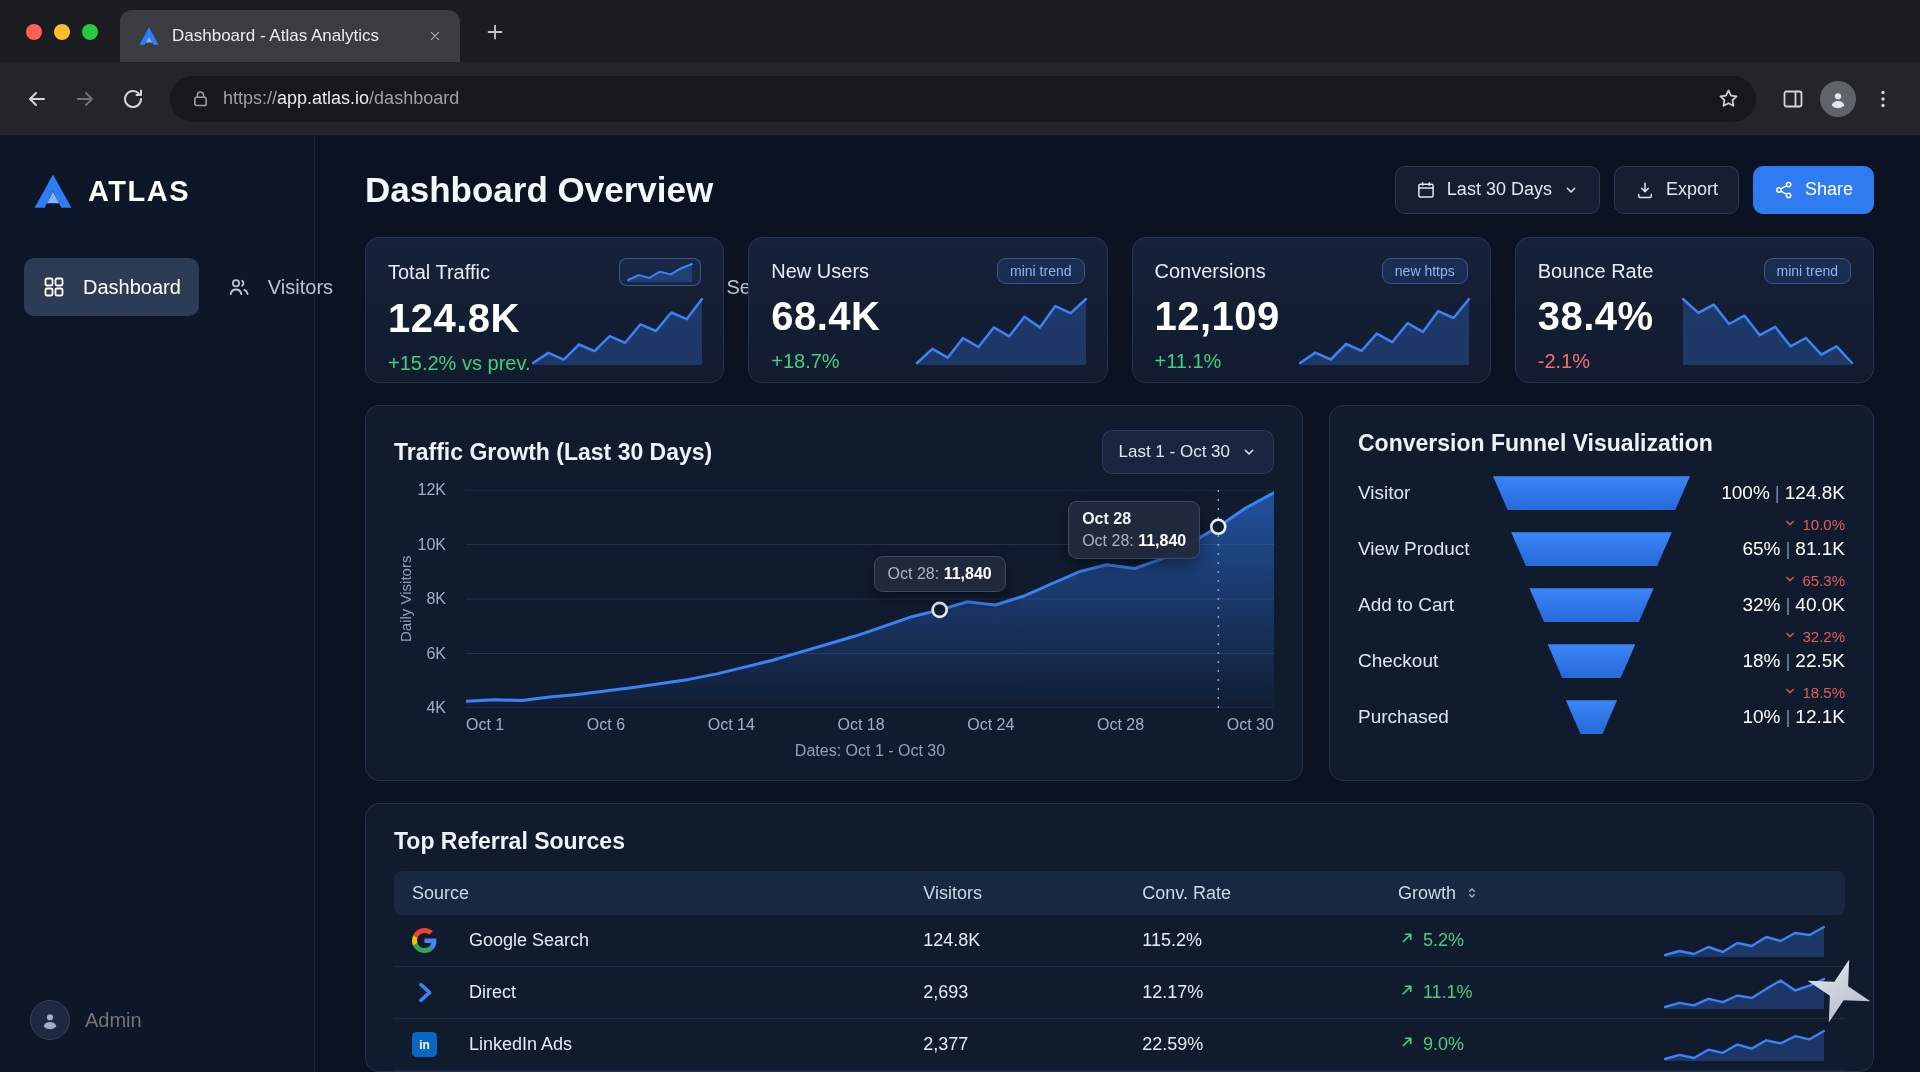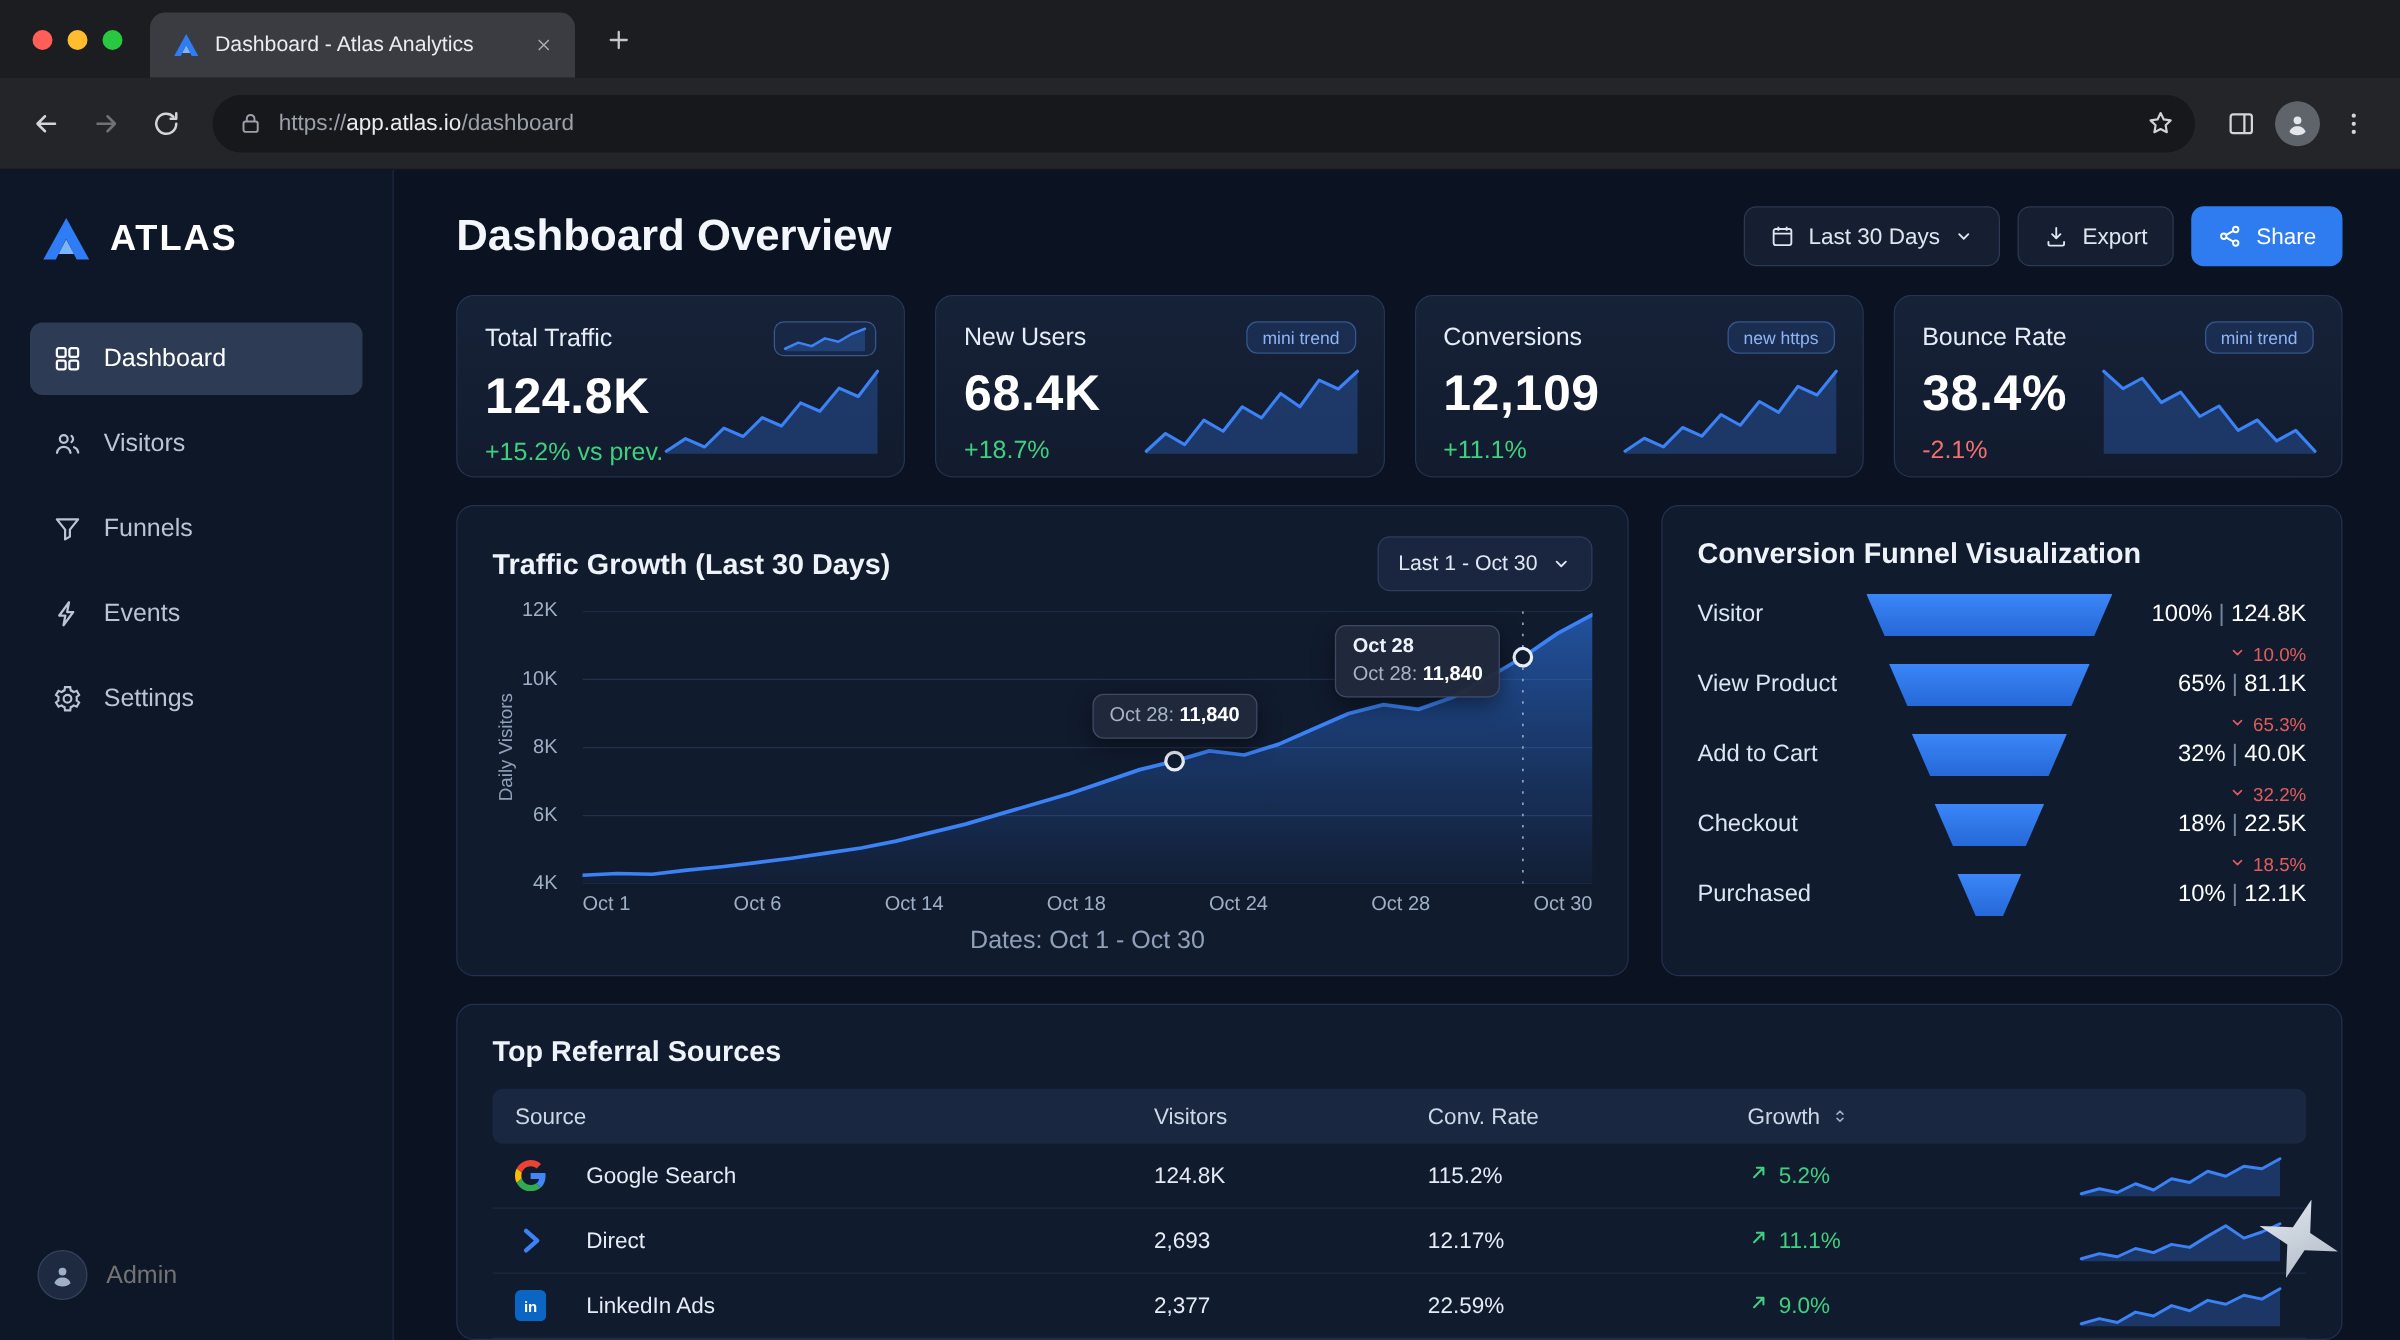--- a/index.html
+++ b/index.html
@@ -38,7 +38,7 @@
   .brand{display:flex;align-items:center;gap:14px;padding-left:8px;}
   .brand-mark{display:flex}.brand-mark svg{width:42px;height:42px}
   .brand-name{color:#ffffff;font-size:29px;font-weight:700;letter-spacing:1.5px;}
-  .nav{margin-top:46px;display:flex;flex-direction:column;gap:10px;text-align:center;}
+  .nav{margin-top:46px;display:flex;flex-direction:row;gap:10px;text-align:center;}
   .nav-item{height:58px;border-radius:10px;display:flex;align-items:center;gap:17px;padding:0 18px;color:#b9c4d4;font-size:20px;}
   .nav-item.active{background:#2d3b54;color:#ffffff;}
   .nav-icon{display:flex}.nav-icon svg{width:24px;height:24px}

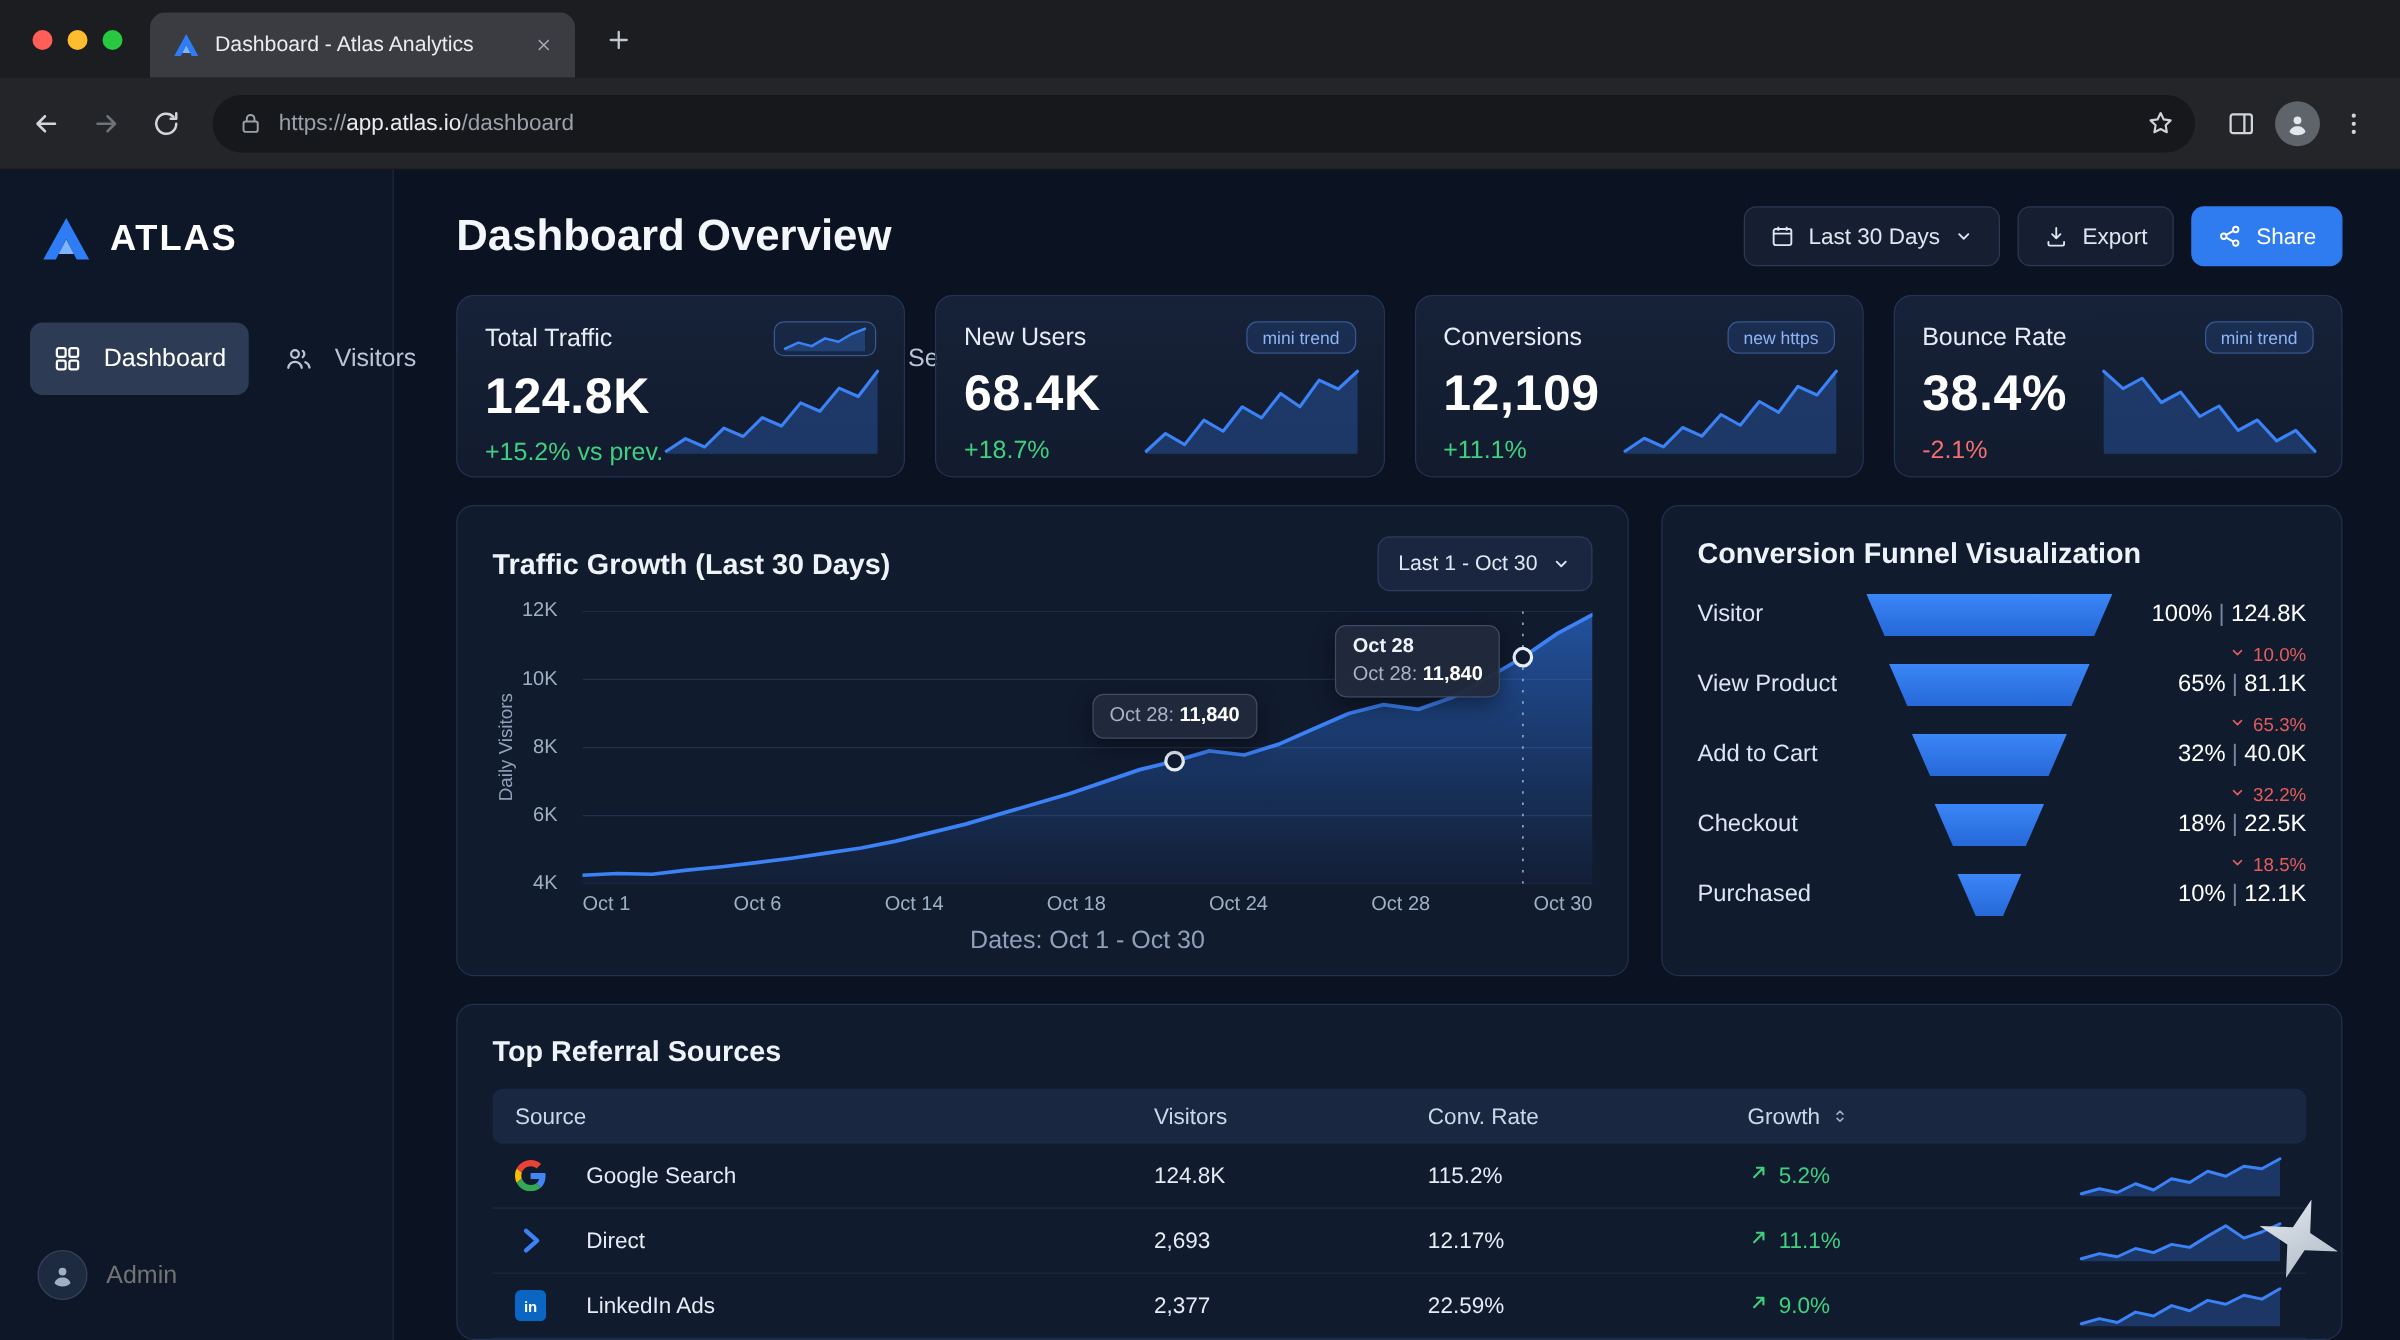--- a/index.html
+++ b/index.html
@@ -82,7 +82,7 @@
   .plot-wrap{position:relative;height:218px;}
   #plot{position:absolute;inset:0;}
   .xlabels{display:flex;justify-content:space-between;color:#9fb0c6;font-size:16px;margin-top:8px;}
-  .chart-caption{text-align:center;color:#8fa0b8;font-size:20px;margin-top:8px;}
+  .chart-caption{text-align:center;color:#8fa0b8;font-size:16px;margin-top:8px;}
   .tip{position:absolute;background:rgba(33,42,60,.96);border:1px solid #3c4a66;border-radius:9px;padding:8px 13px;white-space:nowrap;box-shadow:0 6px 18px rgba(0,0,0,.45);z-index:5;font-size:16px;}
   .tip-title{color:#eef3fa;font-weight:700;margin-bottom:4px;font-size:16px;}
   .tip-label{color:#a7b3c6;}

